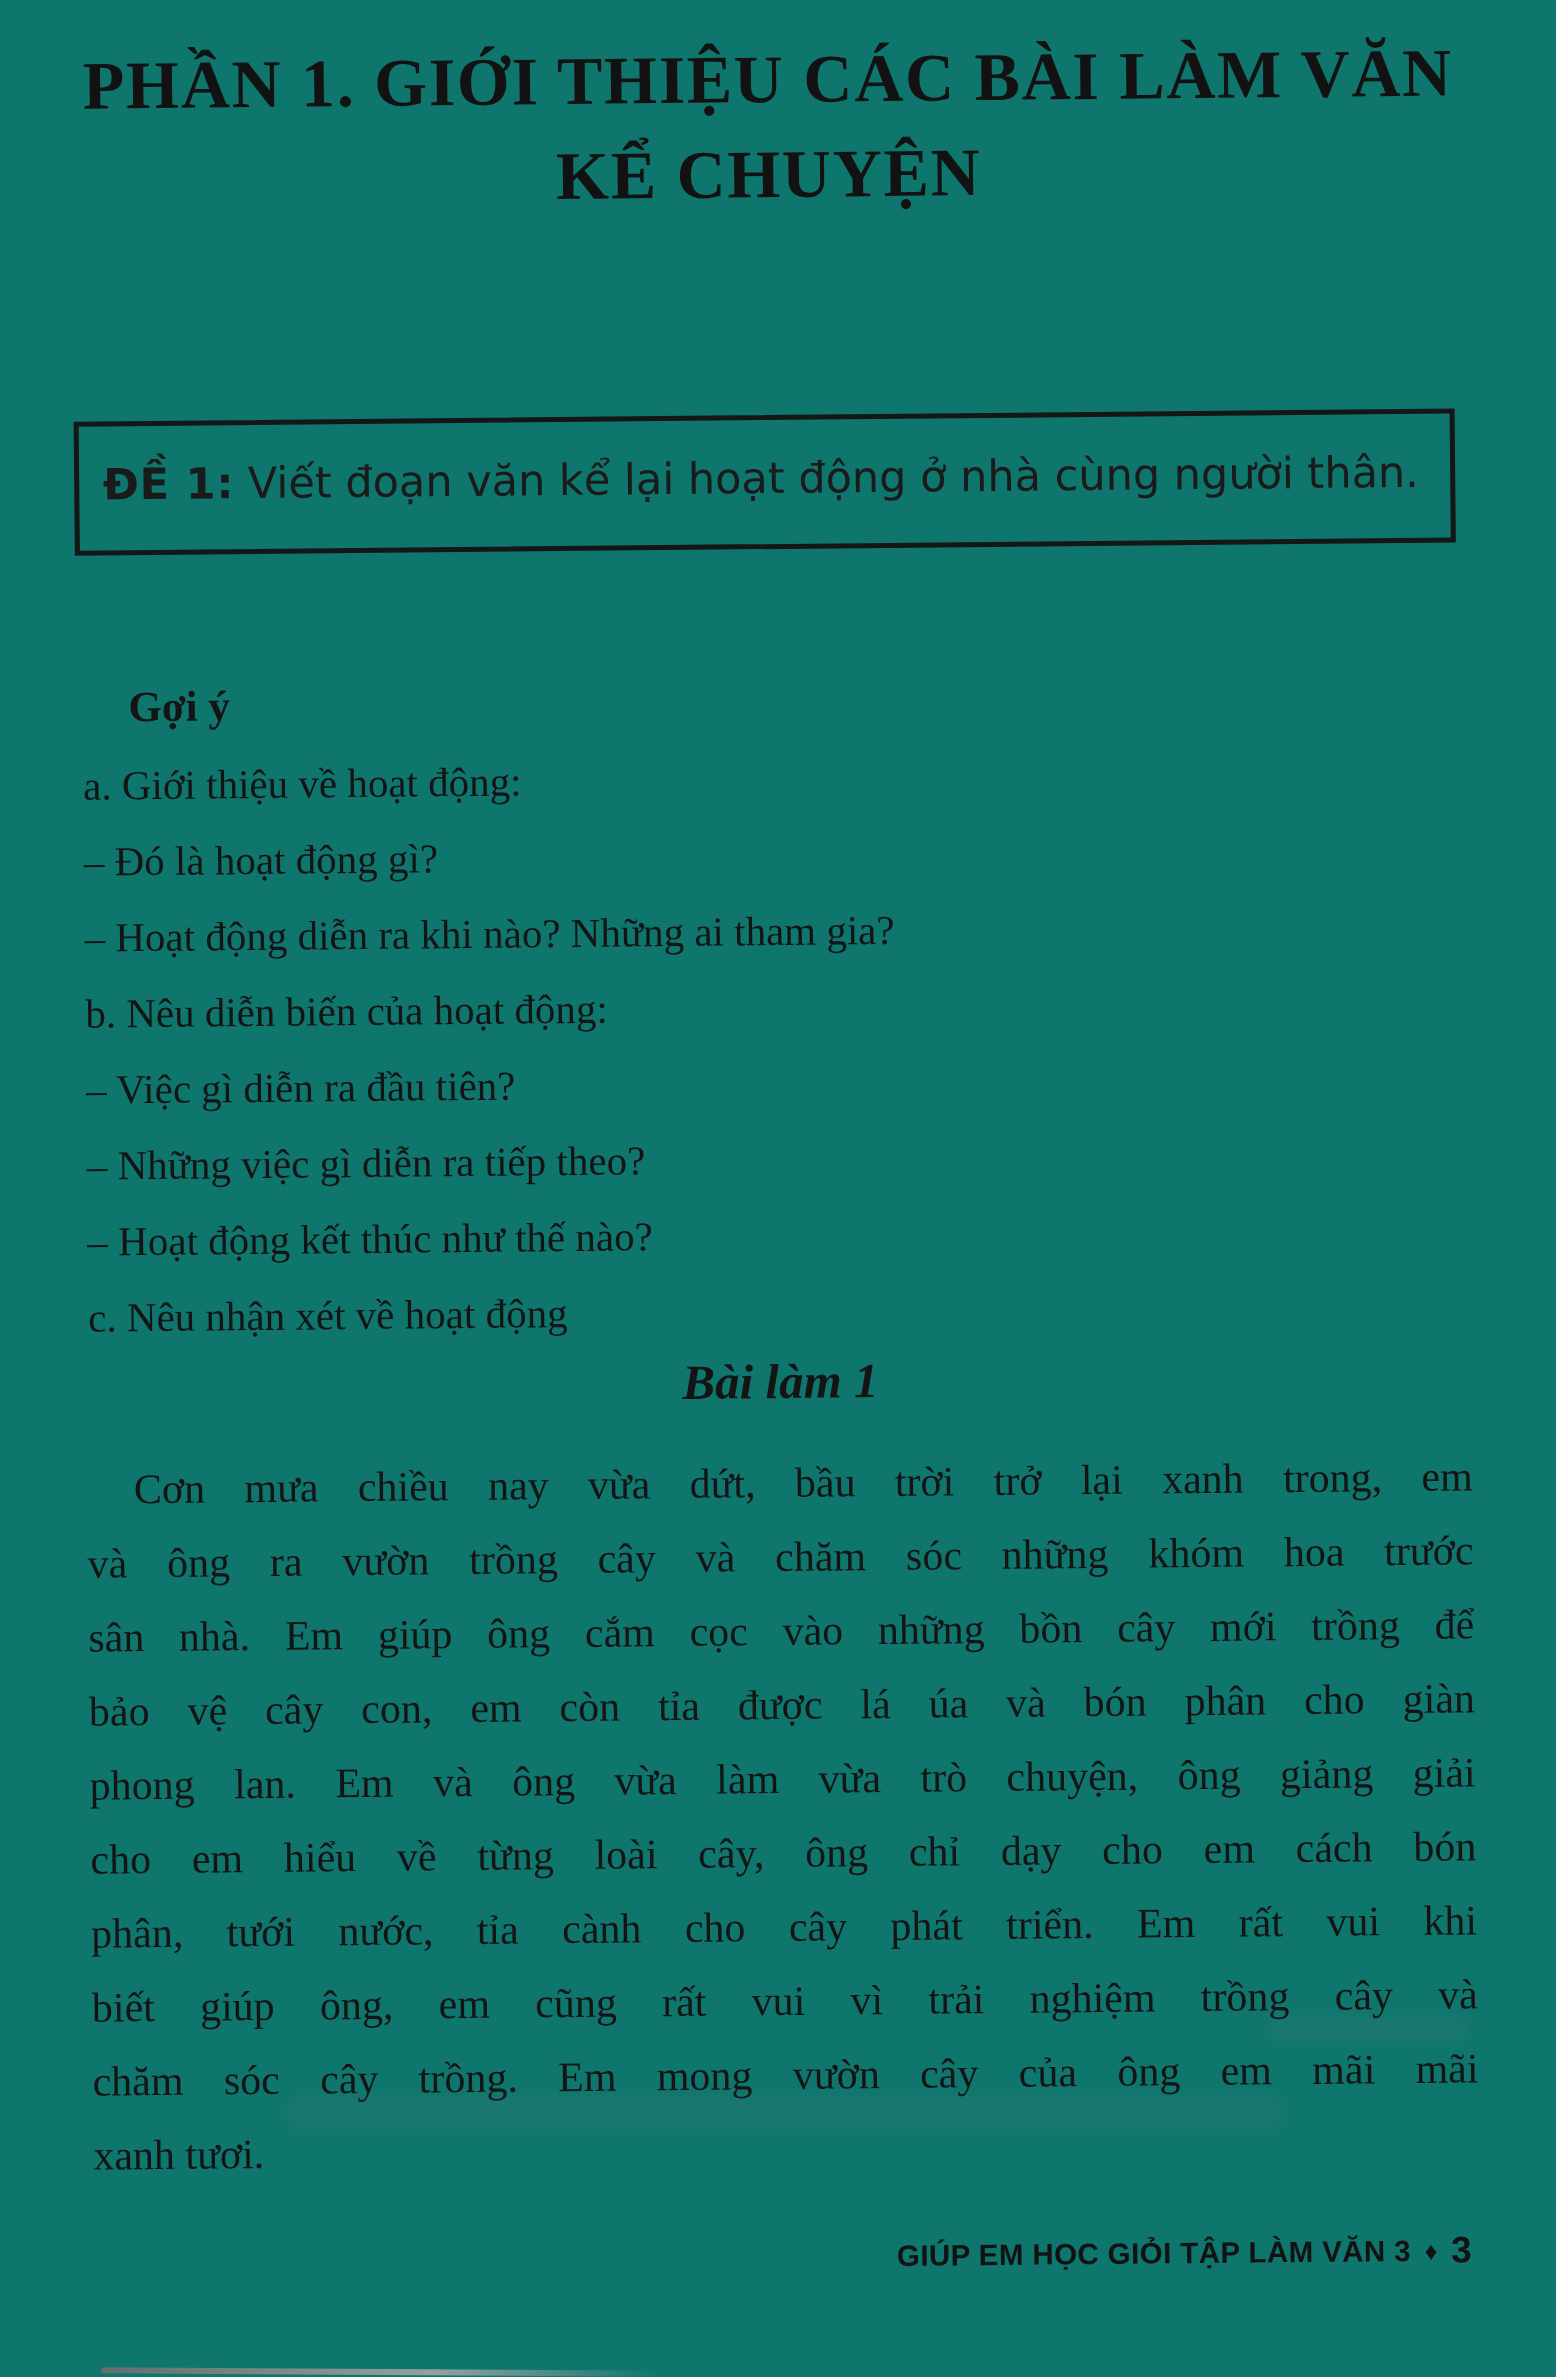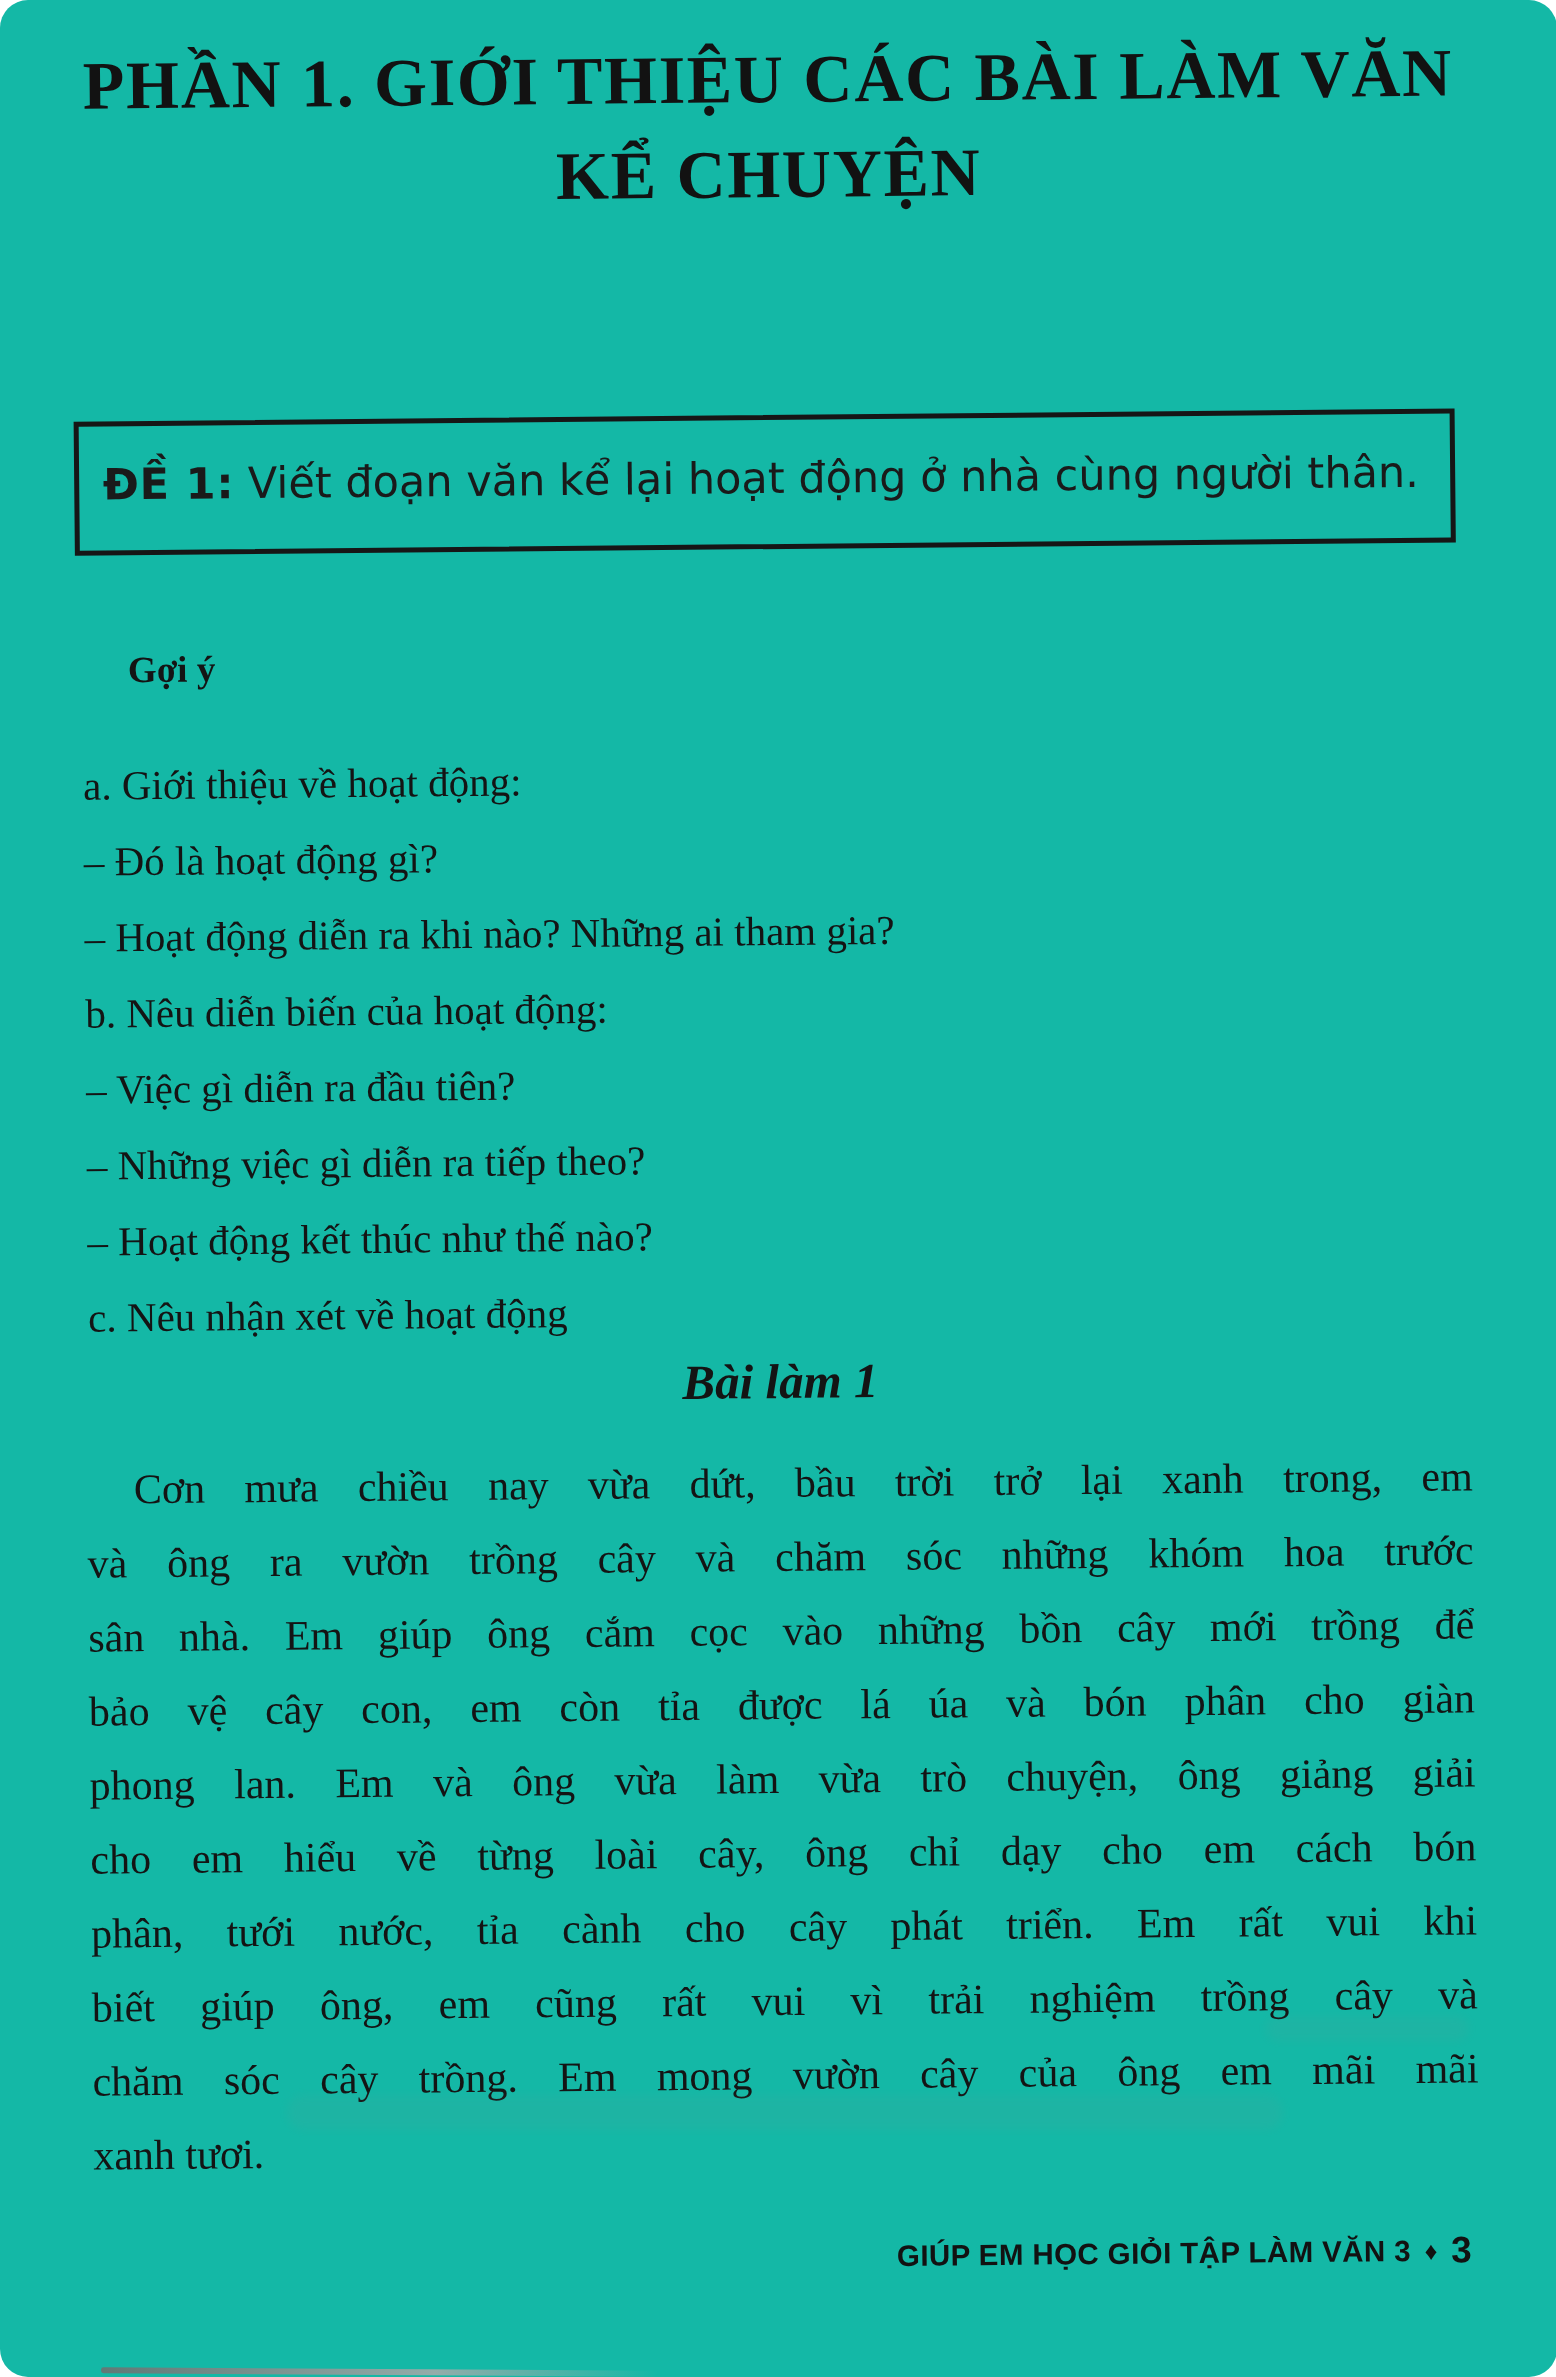--- a/index.html
+++ b/index.html
@@ -9,11 +9,10 @@
     position: relative;
     width: 1557px;
     height: 2377px;
-    background: #14b8a6;
+    background: #0f766e;
     color: #141414;
     font-family: "Liberation Serif", "DejaVu Serif", serif;
     overflow: hidden;
-    border-radius: 28px;
   }
 
   

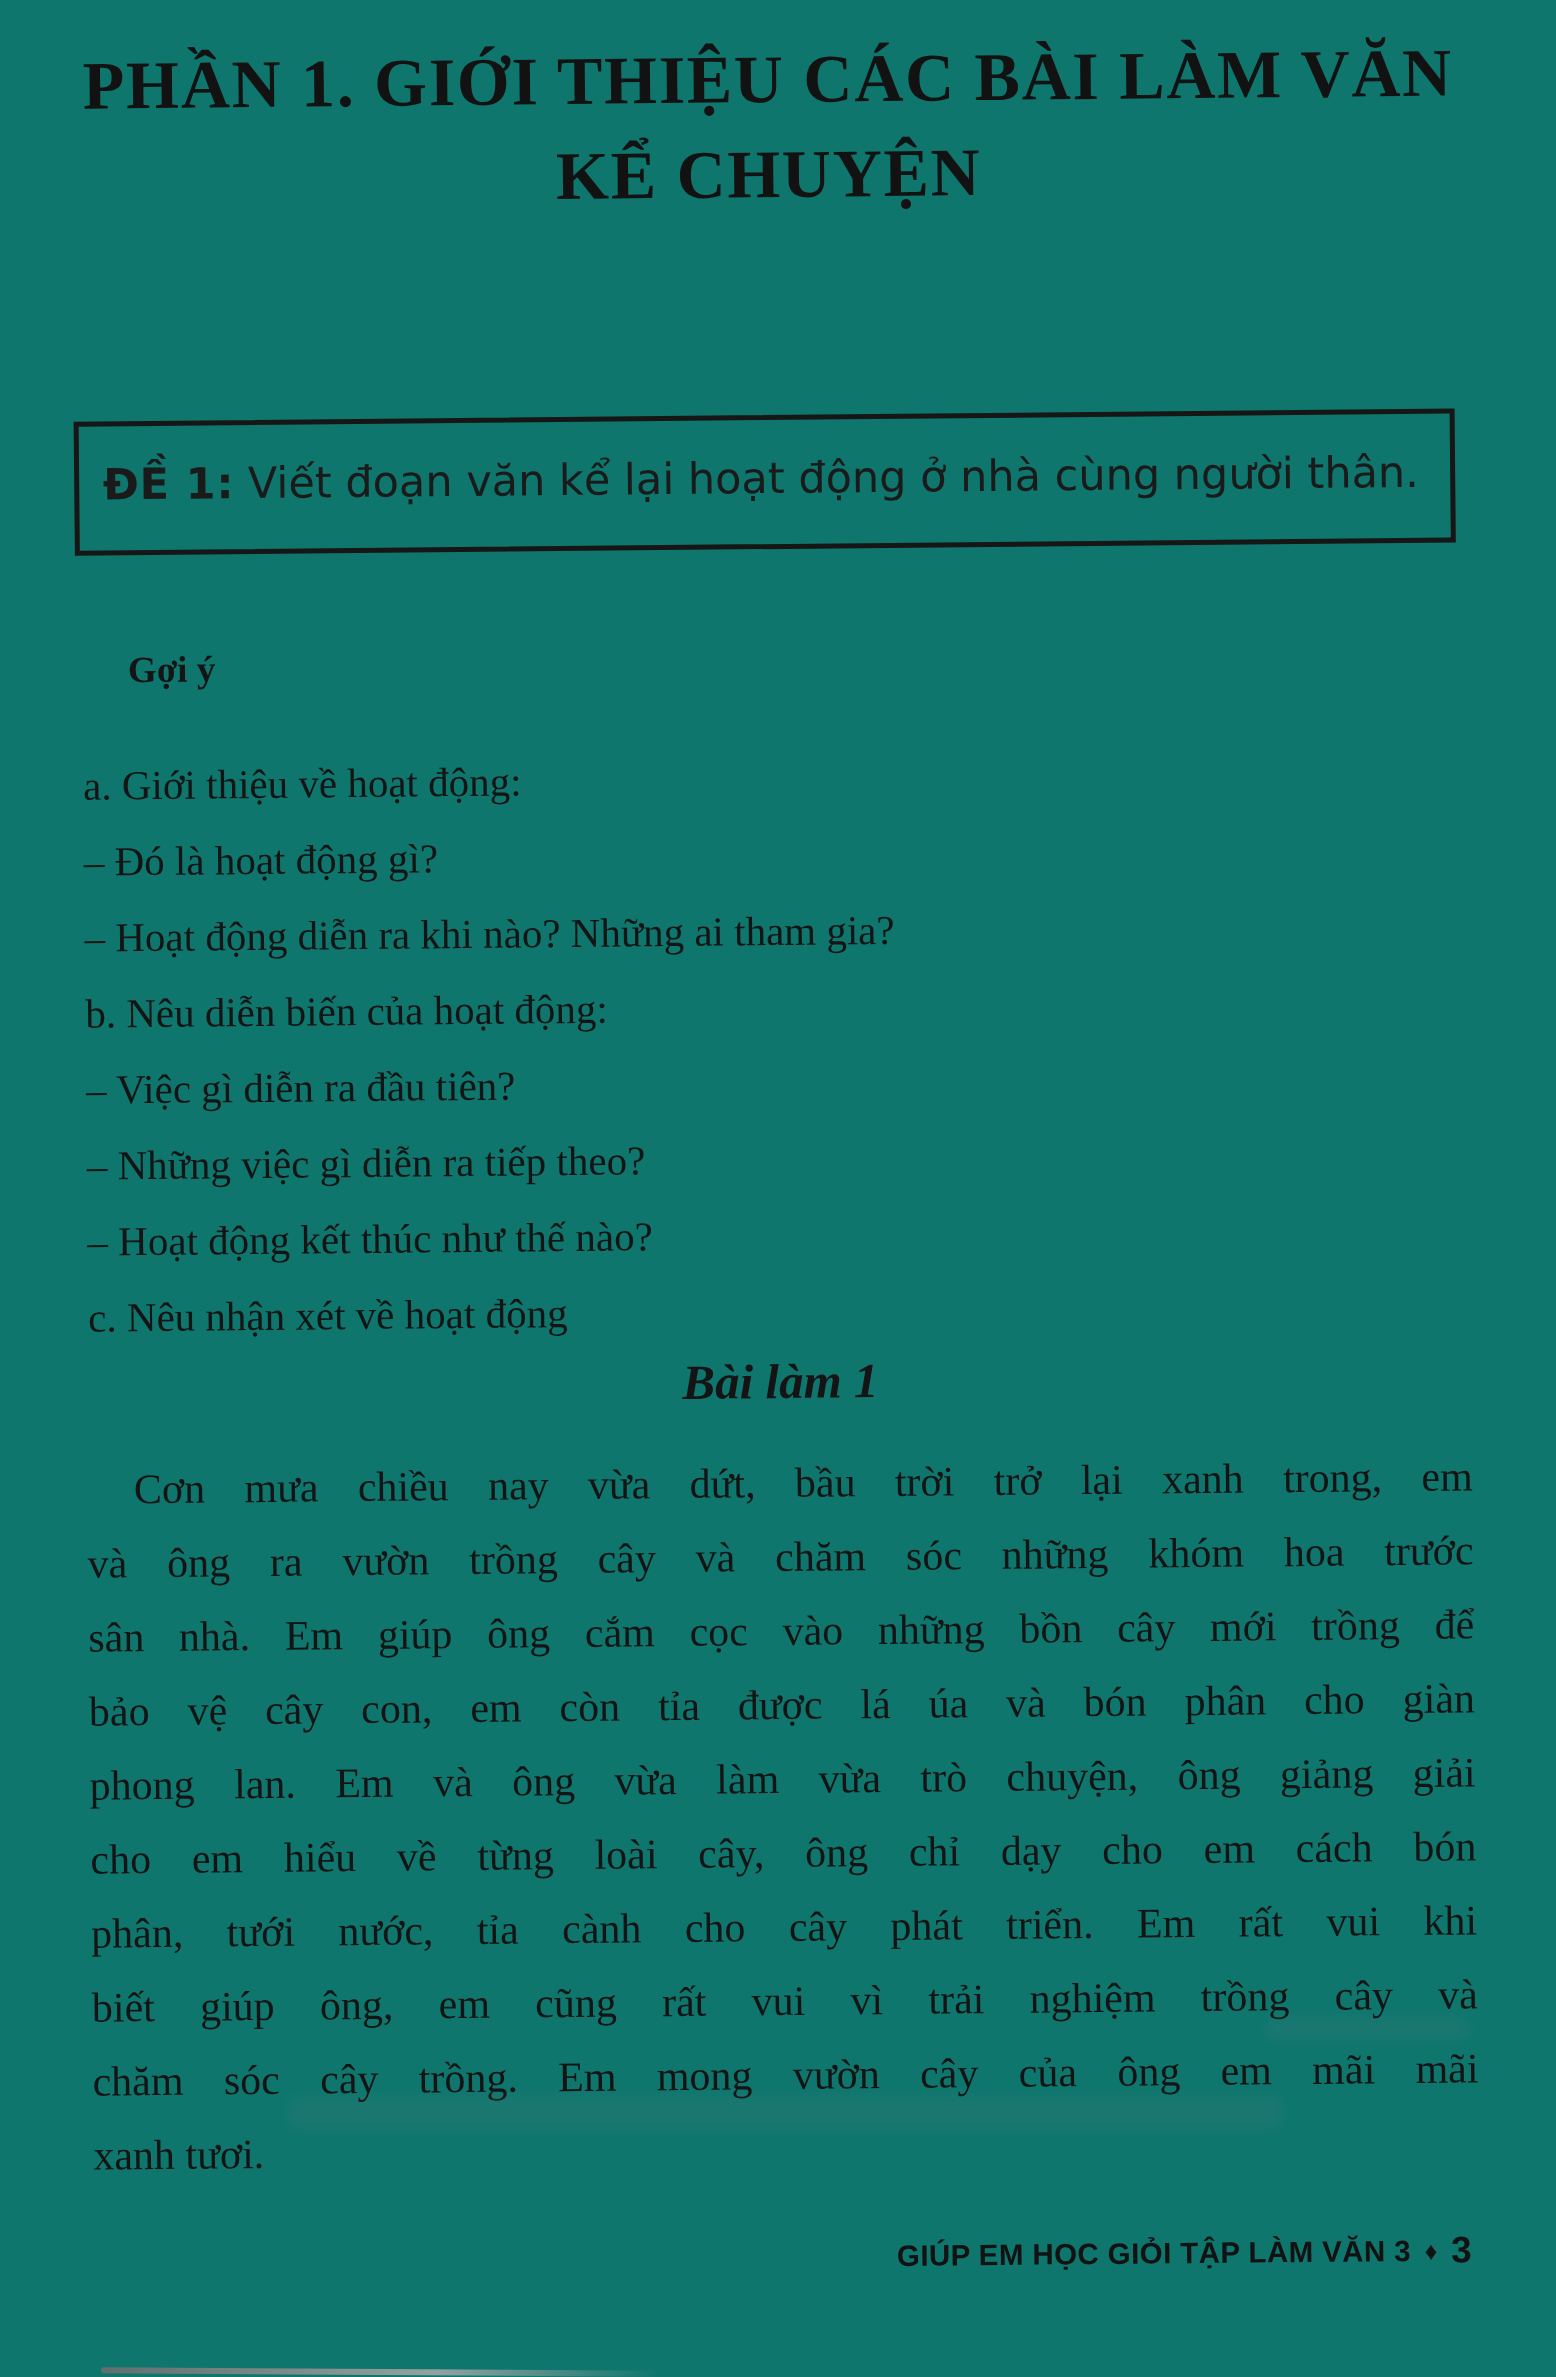--- a/index.html
+++ b/index.html
@@ -49,8 +49,8 @@
 
   .hint-heading {
     position: absolute;
-    top: 642px; left: 133px;
-    font-size: 37px;
+    top: 676px; left: 133px;
+    font-size: 43px;
     font-weight: 700;
   }
 

